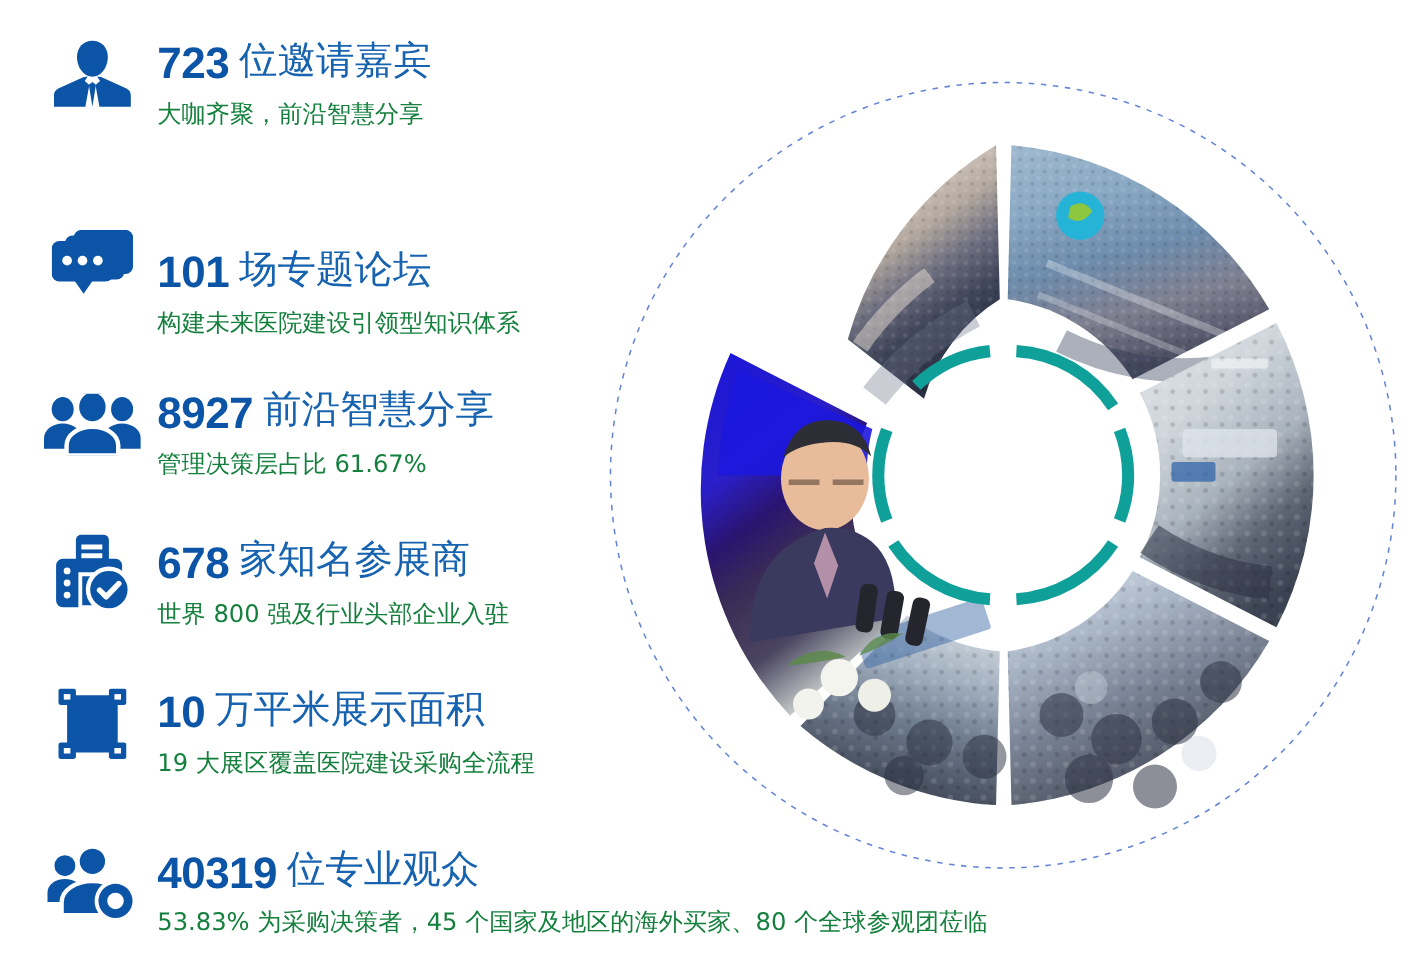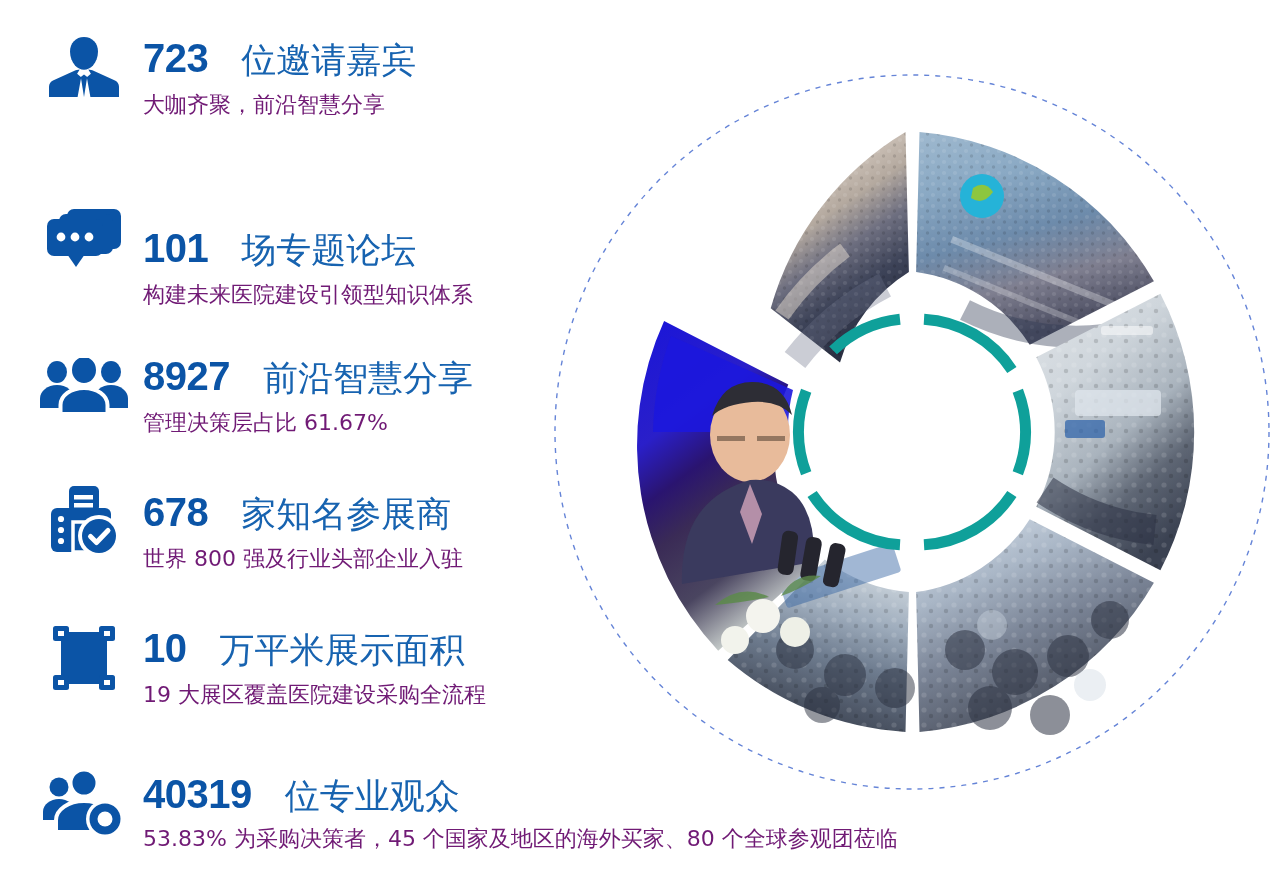--- a/index.html
+++ b/index.html
@@ -30,8 +30,7 @@
     white-space:nowrap;
     line-height:1;
     display:flex;
-    align-items:flex-end;
-    gap:24px;
+    align-items:flex-start;
   }
   .stat-number {
     font-size:40px;

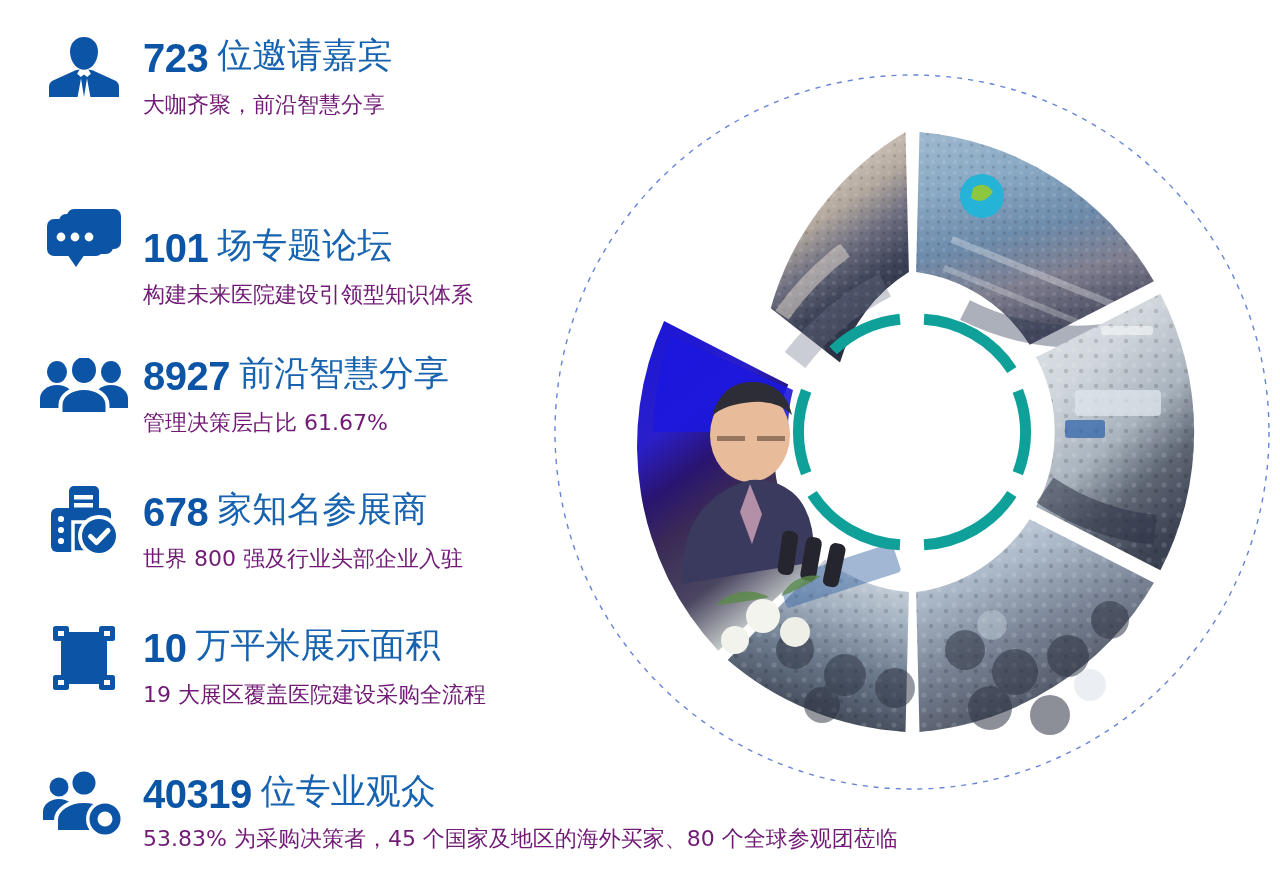--- a/index.html
+++ b/index.html
@@ -48,7 +48,7 @@
   .stat-sub {
     margin-top:14px;
     font-size:22px;
-    color:#701a75;
+    color:#15803d;
     white-space:nowrap;
     line-height:1.2;
     font-family:"DejaVu Sans","Liberation Sans",sans-serif;

